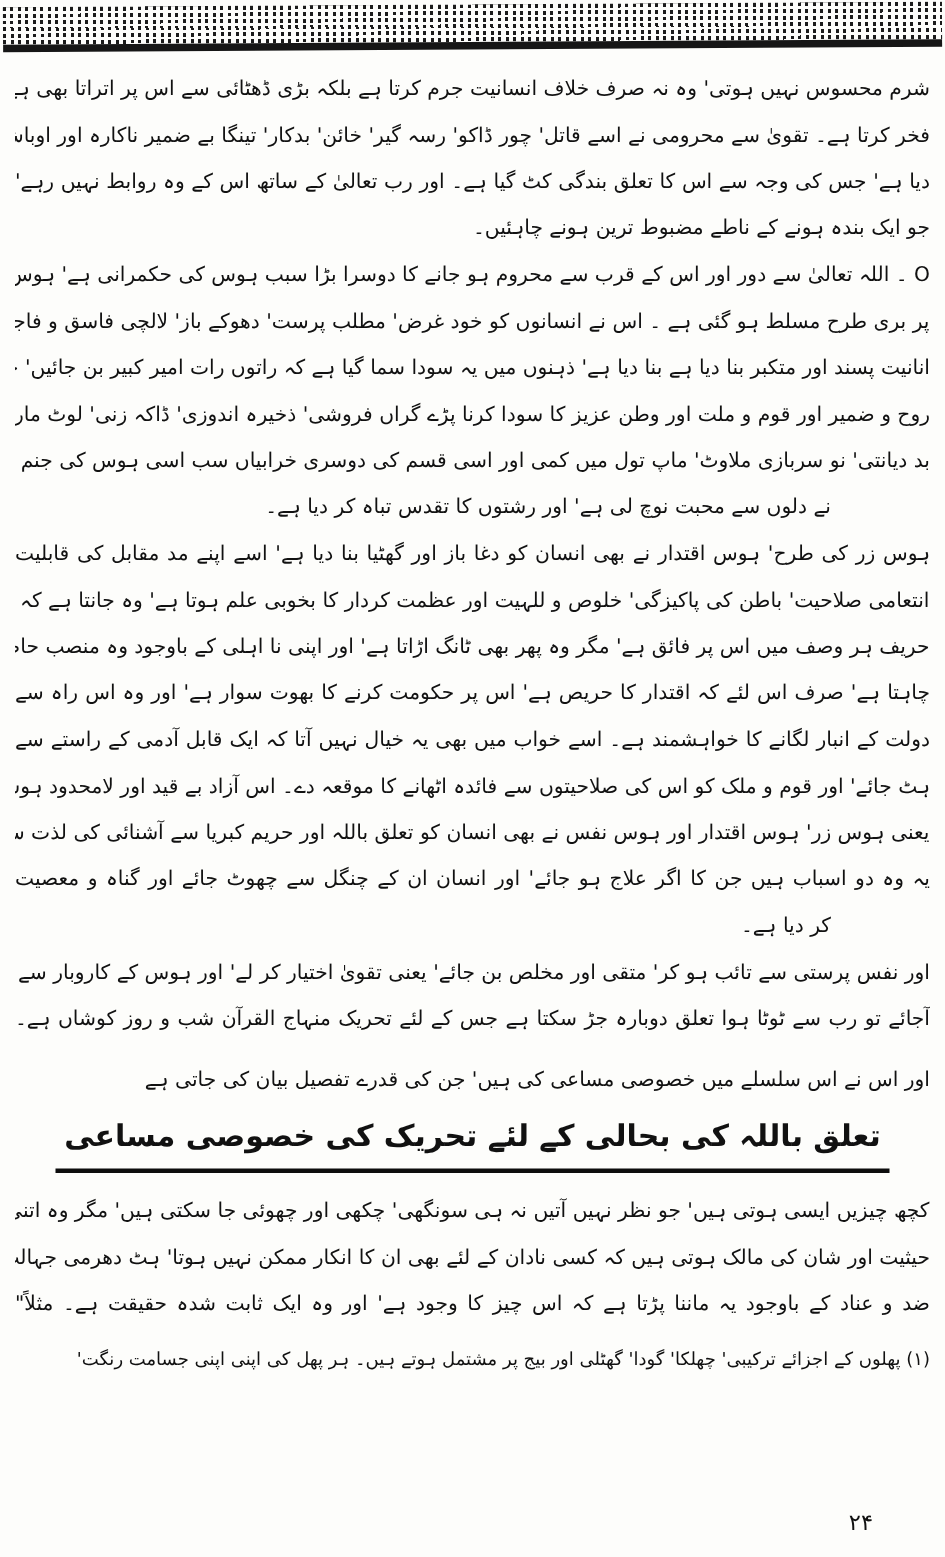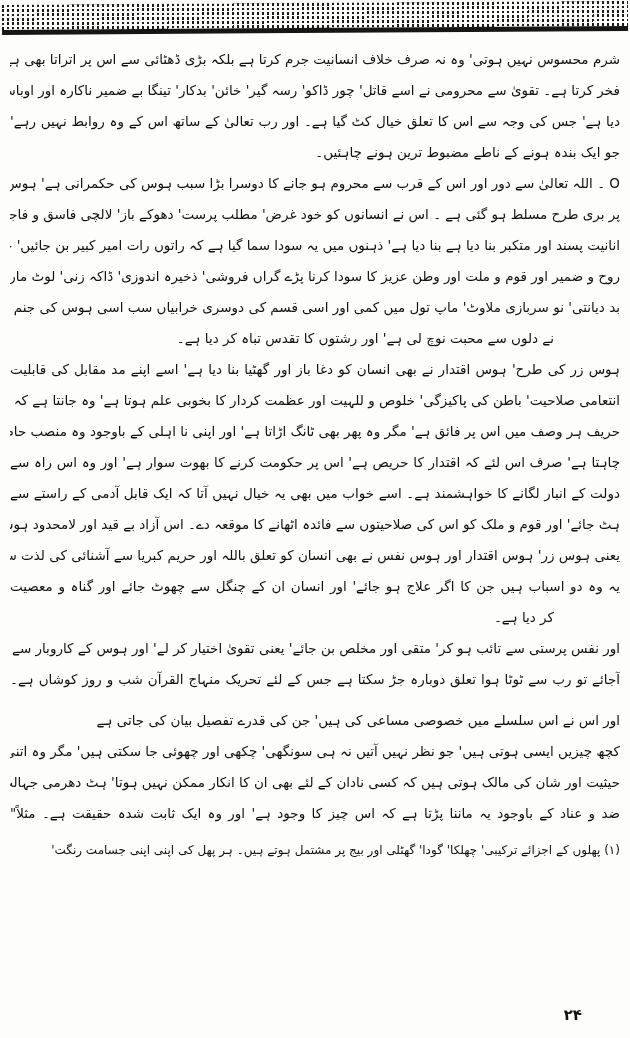--- a/index.html
+++ b/index.html
@@ -85,7 +85,7 @@
 
     <div class="ln">شرم محسوس نہیں ہوتی' وہ نہ صرف خلاف انسانیت جرم کرتا ہے بلکہ بڑی ڈھٹائی سے اس پر اتراتا بھی ہے' اور</div>
     <div class="ln">فخر کرتا ہے۔ تقویٰ سے محرومی نے اسے قاتل' چور ڈاکو' رسہ گیر' خائن' بدکار' تینگا بے ضمیر ناکارہ اور اوباش بنا</div>
-    <div class="ln">دیا ہے' جس کی وجہ سے اس کا تعلق خیال کٹ گیا ہے۔ اور رب تعالیٰ کے ساتھ اس کے وہ روابط نہیں رہے'</div>
+    <div class="ln">دیا ہے' جس کی وجہ سے اس کا تعلق بندگی کٹ گیا ہے۔ اور رب تعالیٰ کے ساتھ اس کے وہ روابط نہیں رہے'</div>
     <div class="ln end">جو ایک بندہ ہونے کے ناطے مضبوط ترین ہونے چاہئیں۔</div>
 
     <div class="ln">O ۔ اللہ تعالیٰ سے دور اور اس کے قرب سے محروم ہو جانے کا دوسرا بڑا سبب ہوس کی حکمرانی ہے' ہوس سروں</div>

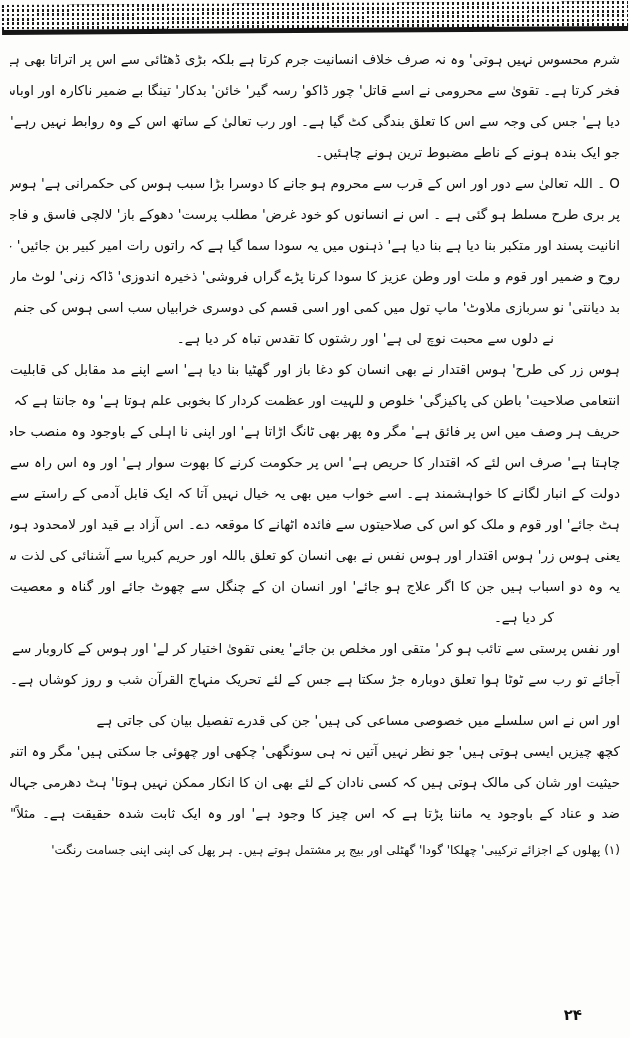--- a/index.html
+++ b/index.html
@@ -110,6 +110,9 @@
 
     <div class="ln end gap-top">اور اس نے اس سلسلے میں خصوصی مساعی کی ہیں' جن کی قدرے تفصیل بیان کی جاتی ہے</div>
 
+    <div class="heading-wrap">
+      <span class="heading">تعلق باللہ کی بحالی کے لئے تحریک کی خصوصی مساعی</span>
+    </div>
 
     <div class="ln">کچھ چیزیں ایسی ہوتی ہیں' جو نظر نہیں آتیں نہ ہی سونگھی' چکھی اور چھوئی جا سکتی ہیں' مگر وہ اتنی مسلمہ</div>
     <div class="ln">حیثیت اور شان کی مالک ہوتی ہیں کہ کسی نادان کے لئے بھی ان کا انکار ممکن نہیں ہوتا' ہٹ دھرمی جہالت اور</div>

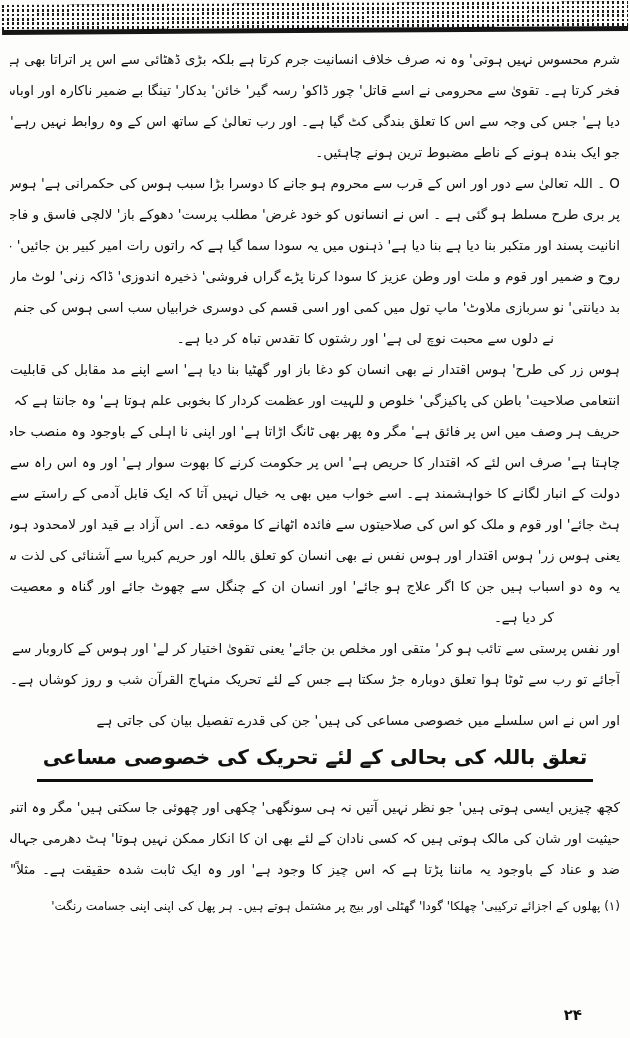--- a/index.html
+++ b/index.html
@@ -70,7 +70,7 @@
     position:absolute;
     bottom:14px;right:48px;
     font-size:15px;
-    font-weight:bold;
+    font-weight:normal;
     letter-spacing:1px;
   }
 </style>

